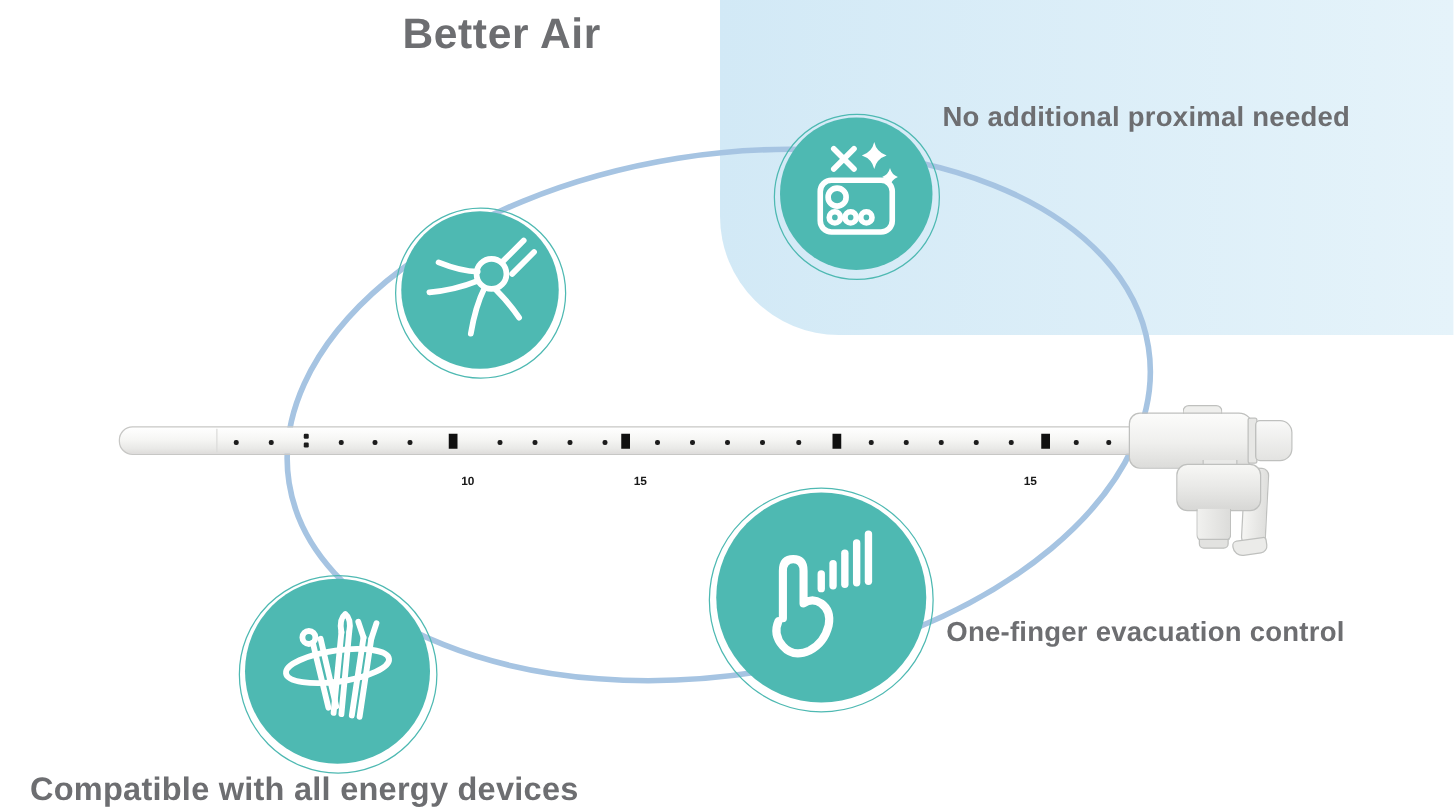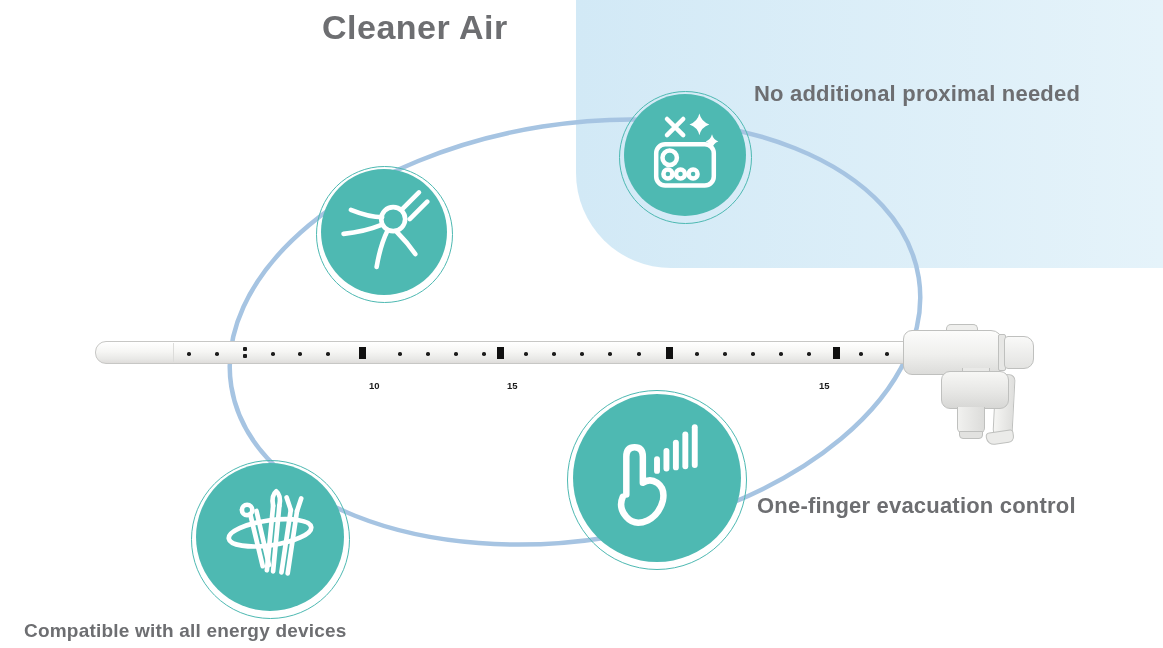--- a/index.html
+++ b/index.html
@@ -92,7 +92,7 @@
   </svg>
 
   <div class="title">
-    <span>Cleaner Air</span>
+    <span>Better Air</span>
   </div>
 
   <div class="tube">

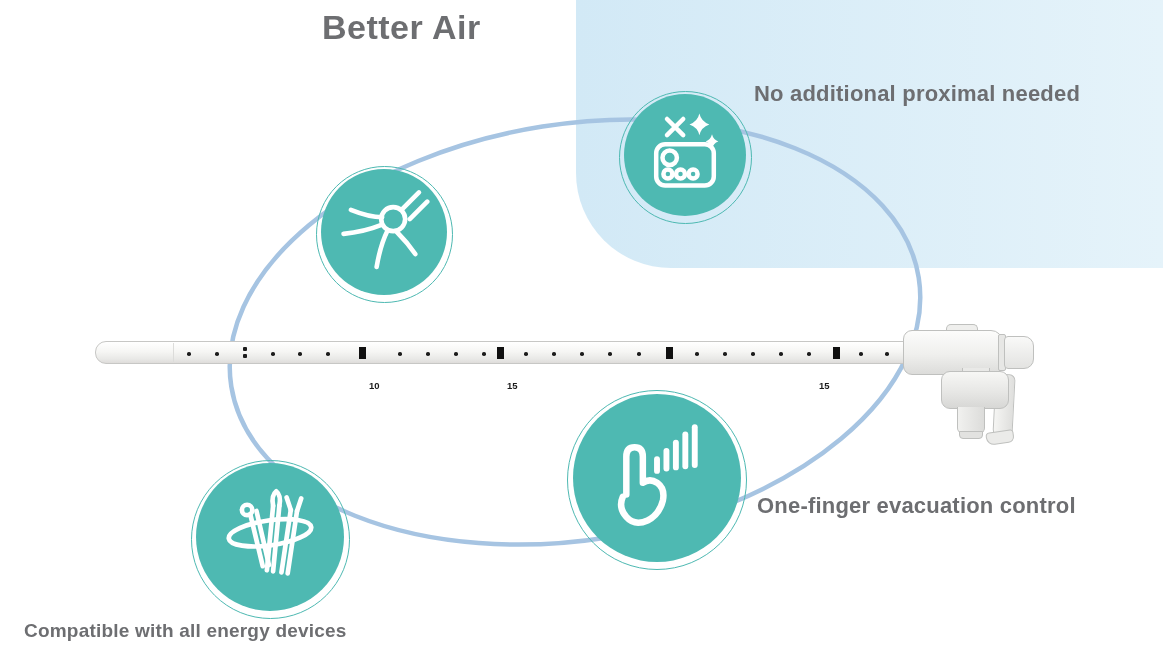--- a/index.html
+++ b/index.html
@@ -36,7 +36,7 @@
   .lbl-evac{left:50px;top:141px;}
   .lbl-noequip{left:754px;top:81px;}
   .lbl-intensity{left:757px;top:493px;}
-  .lbl-energy{left:24px;top:618px;font-size:19px;}
+  .lbl-energy{left:24px;top:618px;font-size:26px;}
   
   .fcircle{position:absolute;z-index:5;border-radius:50%;background:var(--teal);
     display:flex;align-items:center;justify-content:center;}

